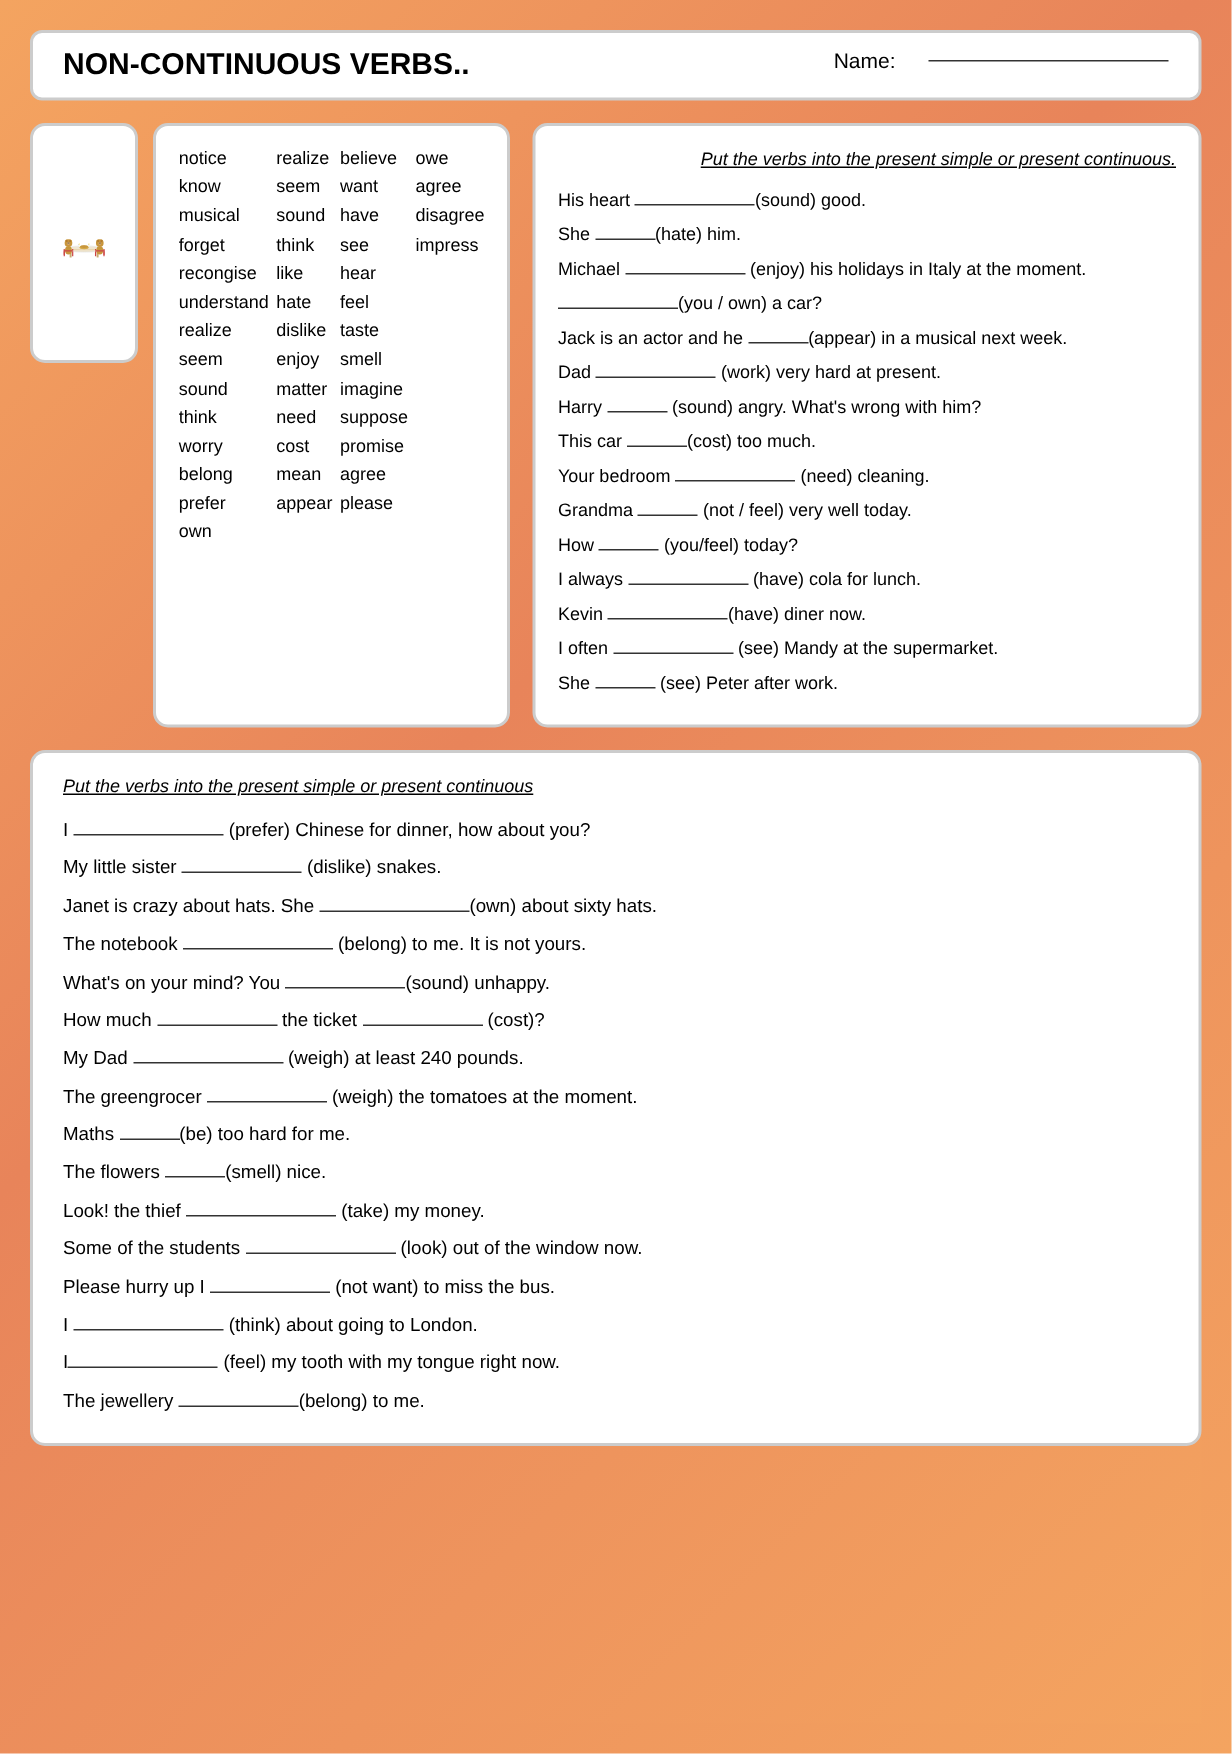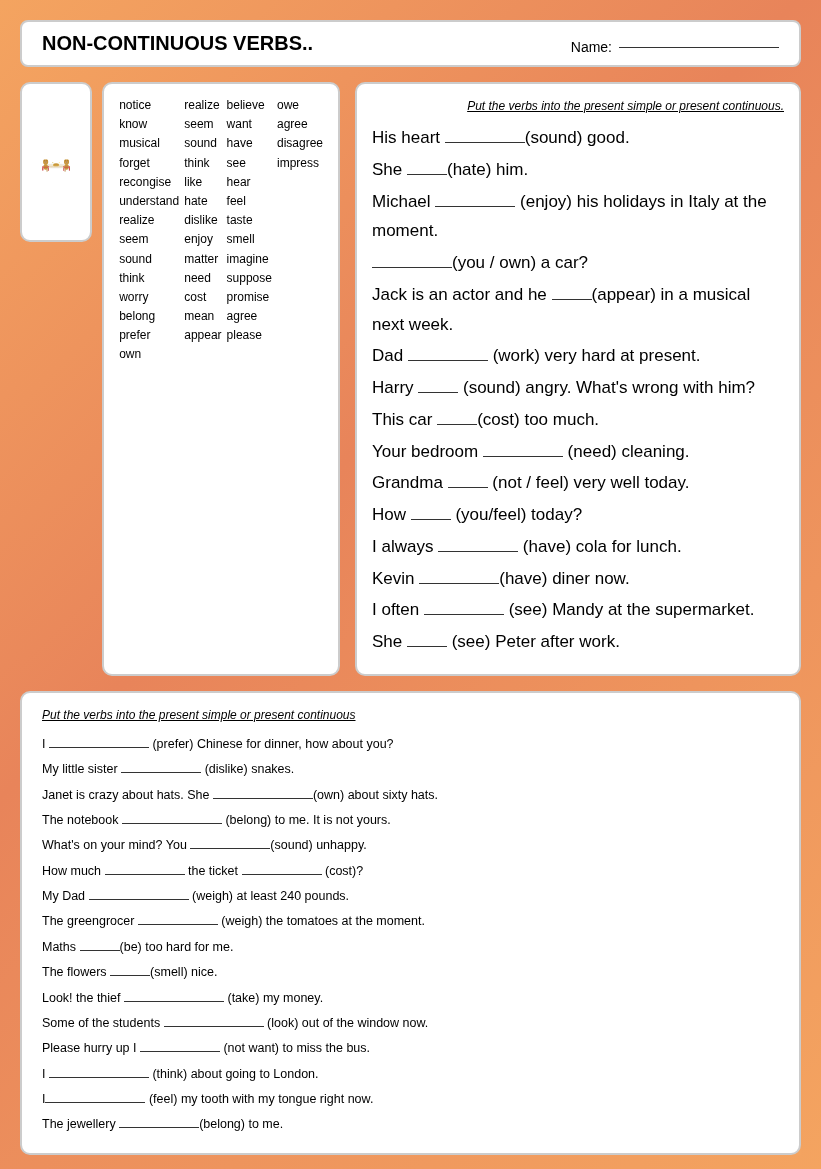--- a/index.html
+++ b/index.html
@@ -21,7 +21,7 @@
       border-radius: 8px;
       padding: 10px 20px;
       display: flex;
-      align-items: flex-end;
+      align-items: flex-start;
       justify-content: space-between;
       margin-bottom: 15px;
     }

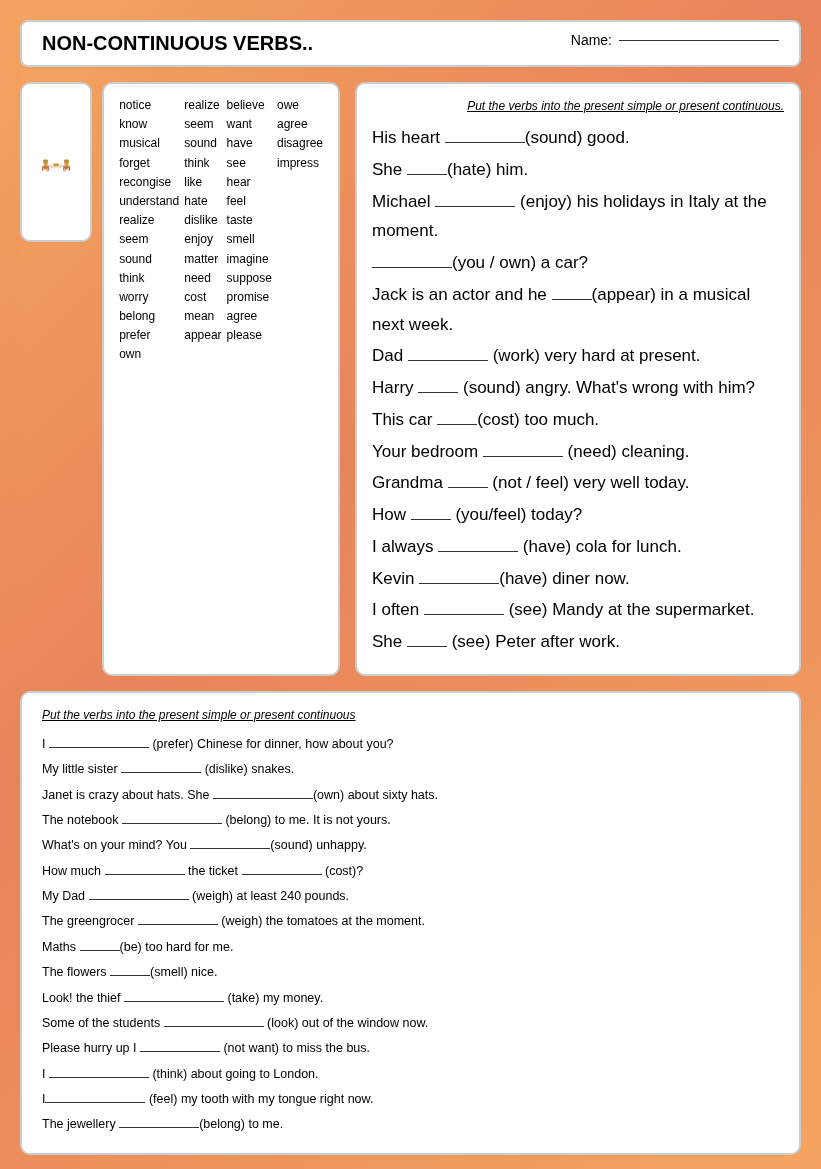--- a/index.html
+++ b/index.html
@@ -34,7 +34,7 @@
       font-size: 14px;
       display: flex;
       align-items: center;
-      gap: 7px;
+      gap: 22px;
     }
     .name-line {
       display: inline-block;

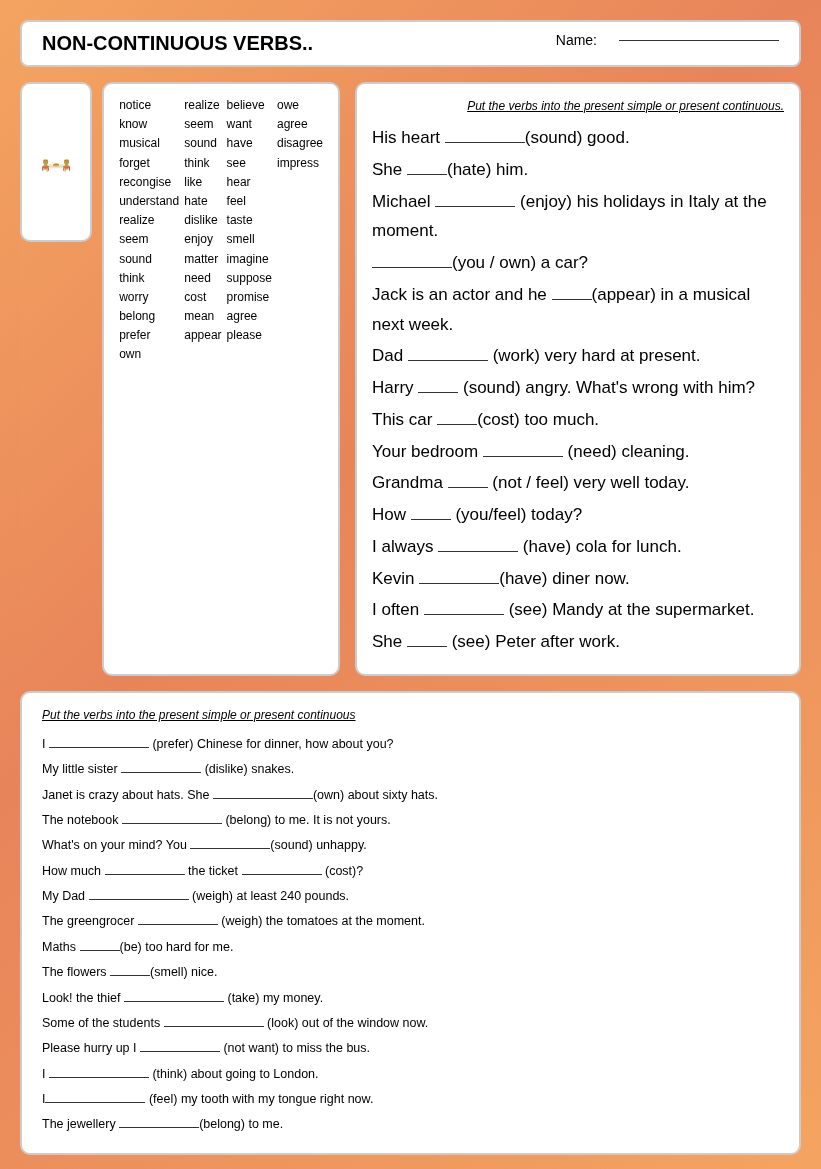--- a/index.html
+++ b/index.html
@@ -97,7 +97,7 @@
     }
     .exercise-list {
       list-style: none;
-      font-size: 17px;
+      font-size: 12px;
       line-height: 1.75;
     }
     .exercise-list li {

